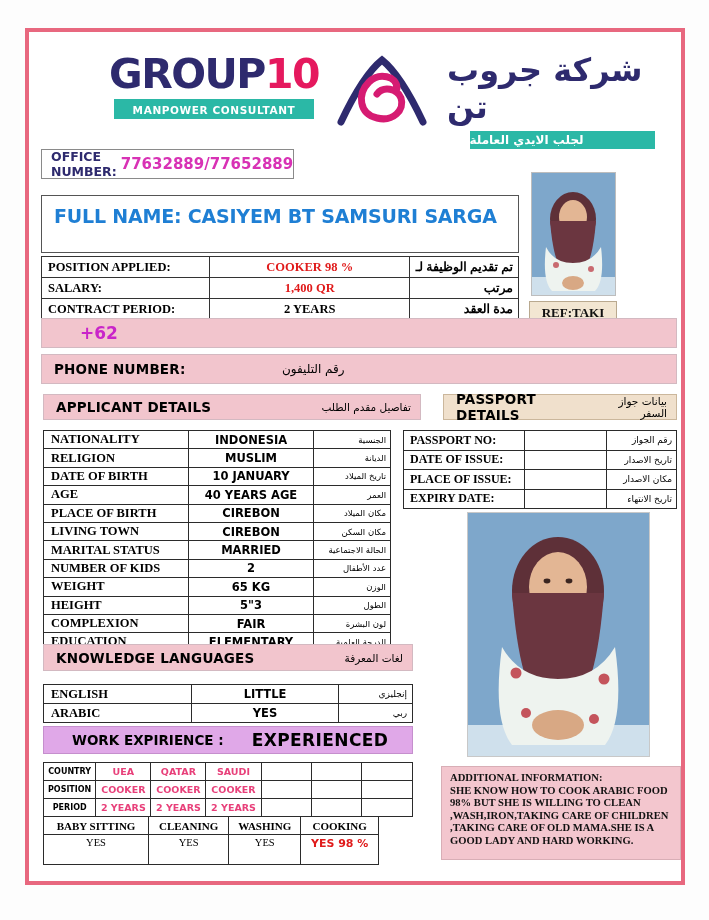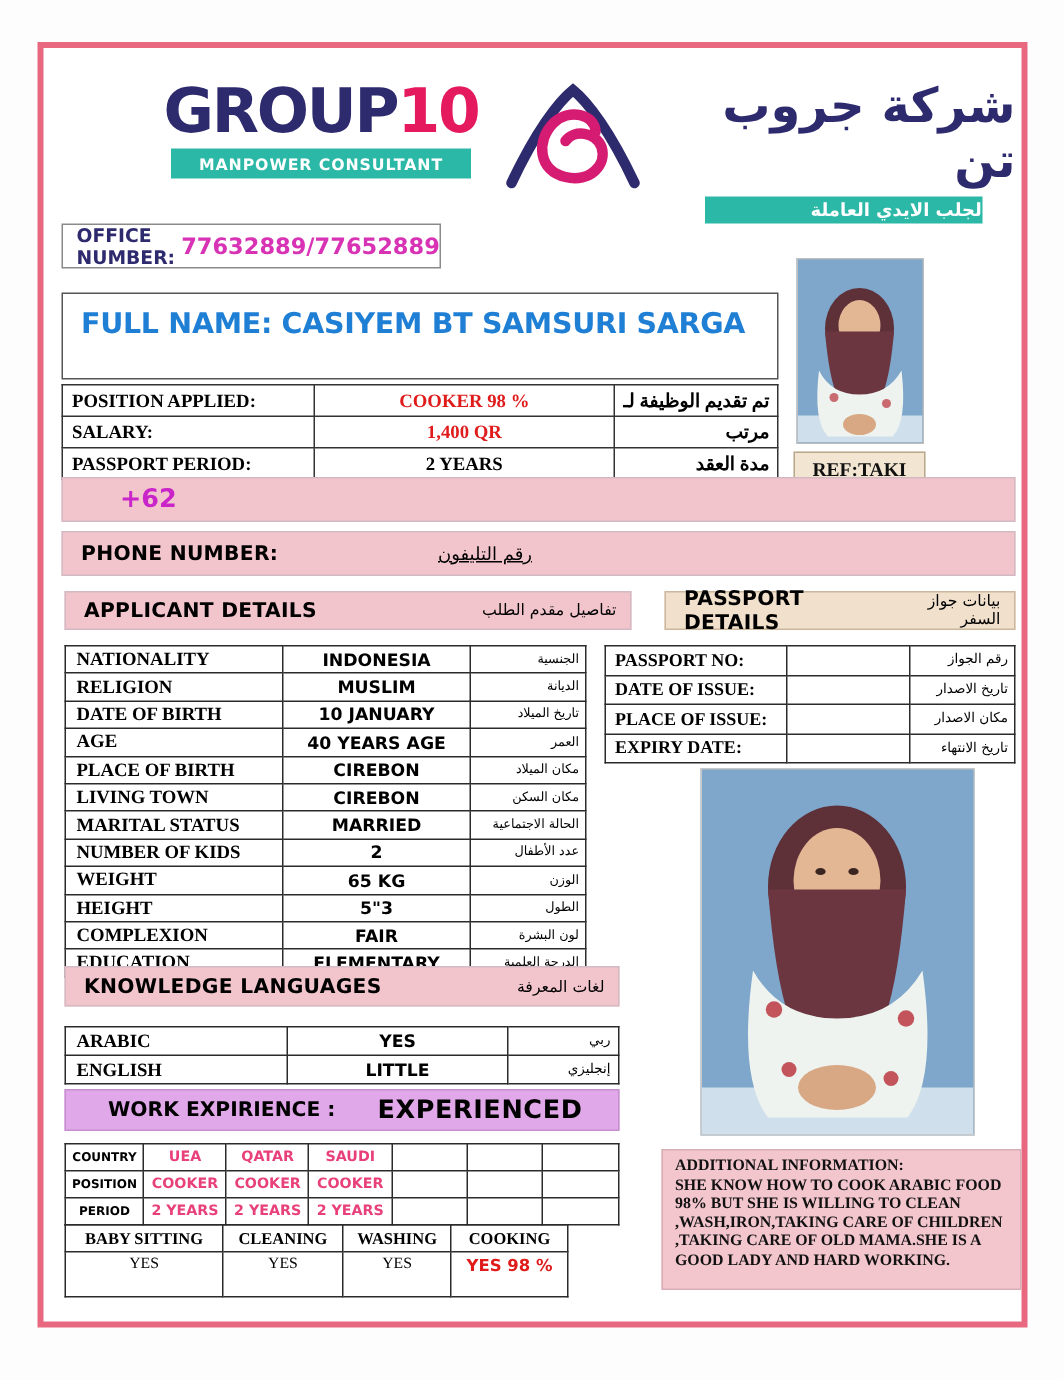--- a/index.html
+++ b/index.html
@@ -33,7 +33,7 @@
 
   .logo-center{position:absolute;left:298px;top:20px;width:110px;height:80px;}
 
-  .logo-right{position:absolute;left:418px;top:20px;width:230px;text-align:right;}
+  .logo-right{position:absolute;left:418px;top:20px;width:230px;text-align:left;}
   .ar-big{font-size:32px;font-weight:bold;color:#2e2a6e;direction:rtl;
     font-family:"DejaVu Sans", sans-serif;line-height:1.15;}
   .ar-sub{margin:5px auto 0 auto;background:#2bb8a6;color:#ffffff;font-size:12px;

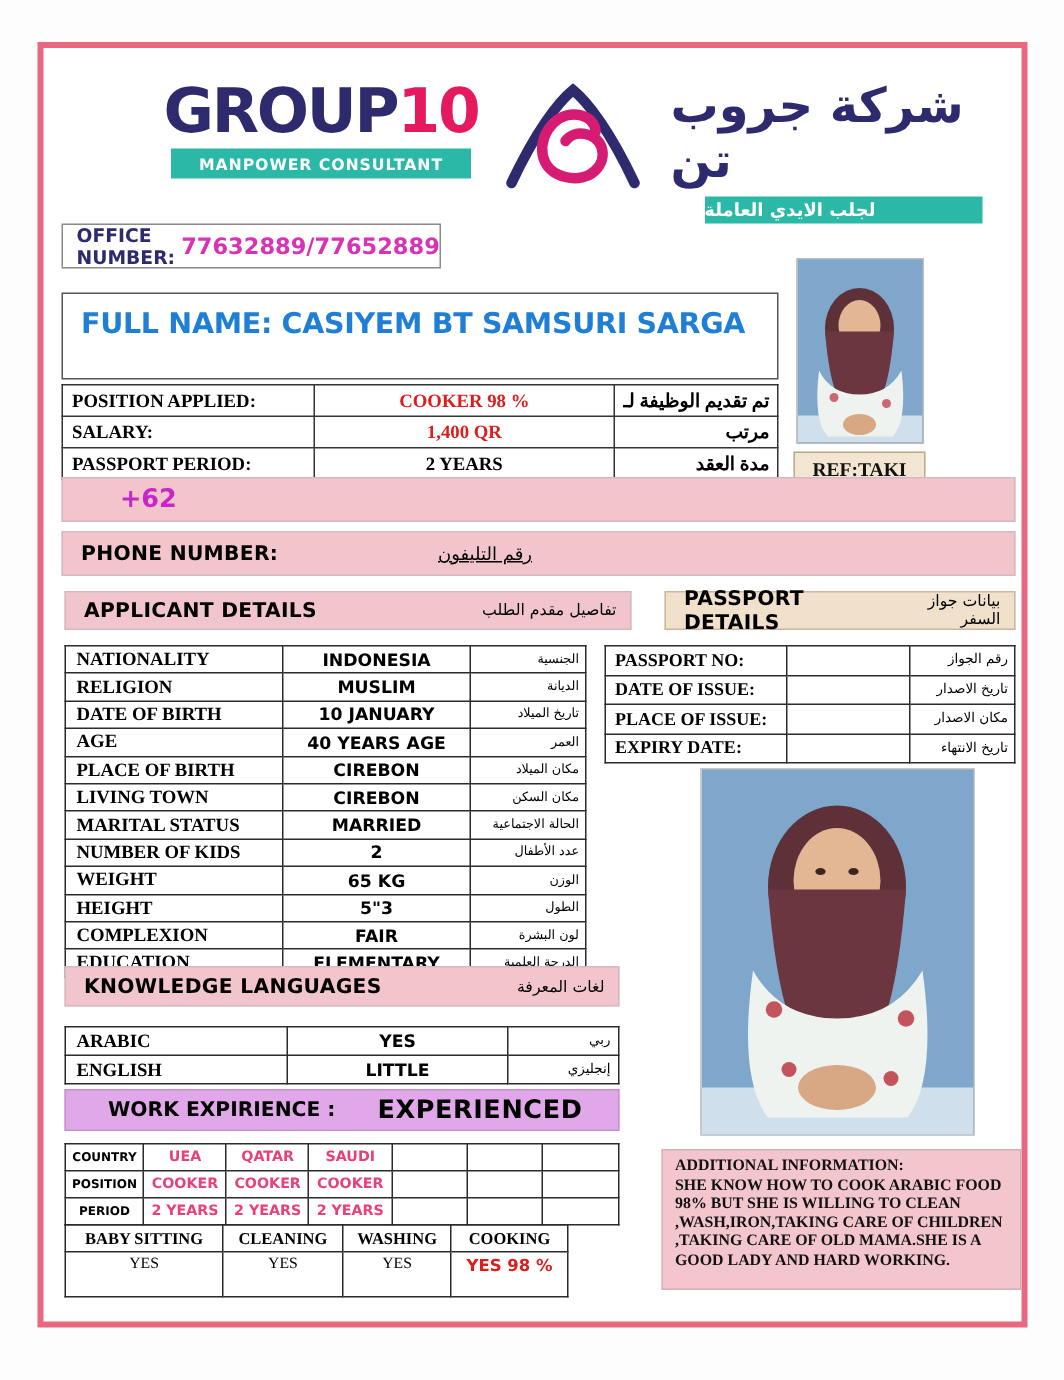--- a/index.html
+++ b/index.html
@@ -226,7 +226,7 @@
             <td class="pos-ar">مرتب</td>
           </tr>
           <tr>
-            <td class="pos-lbl">PASSPORT PERIOD:</td>
+            <td class="pos-lbl">CONTRACT PERIOD:</td>
             <td class="pos-val black">2 YEARS</td>
             <td class="pos-ar">مدة العقد</td>
           </tr>

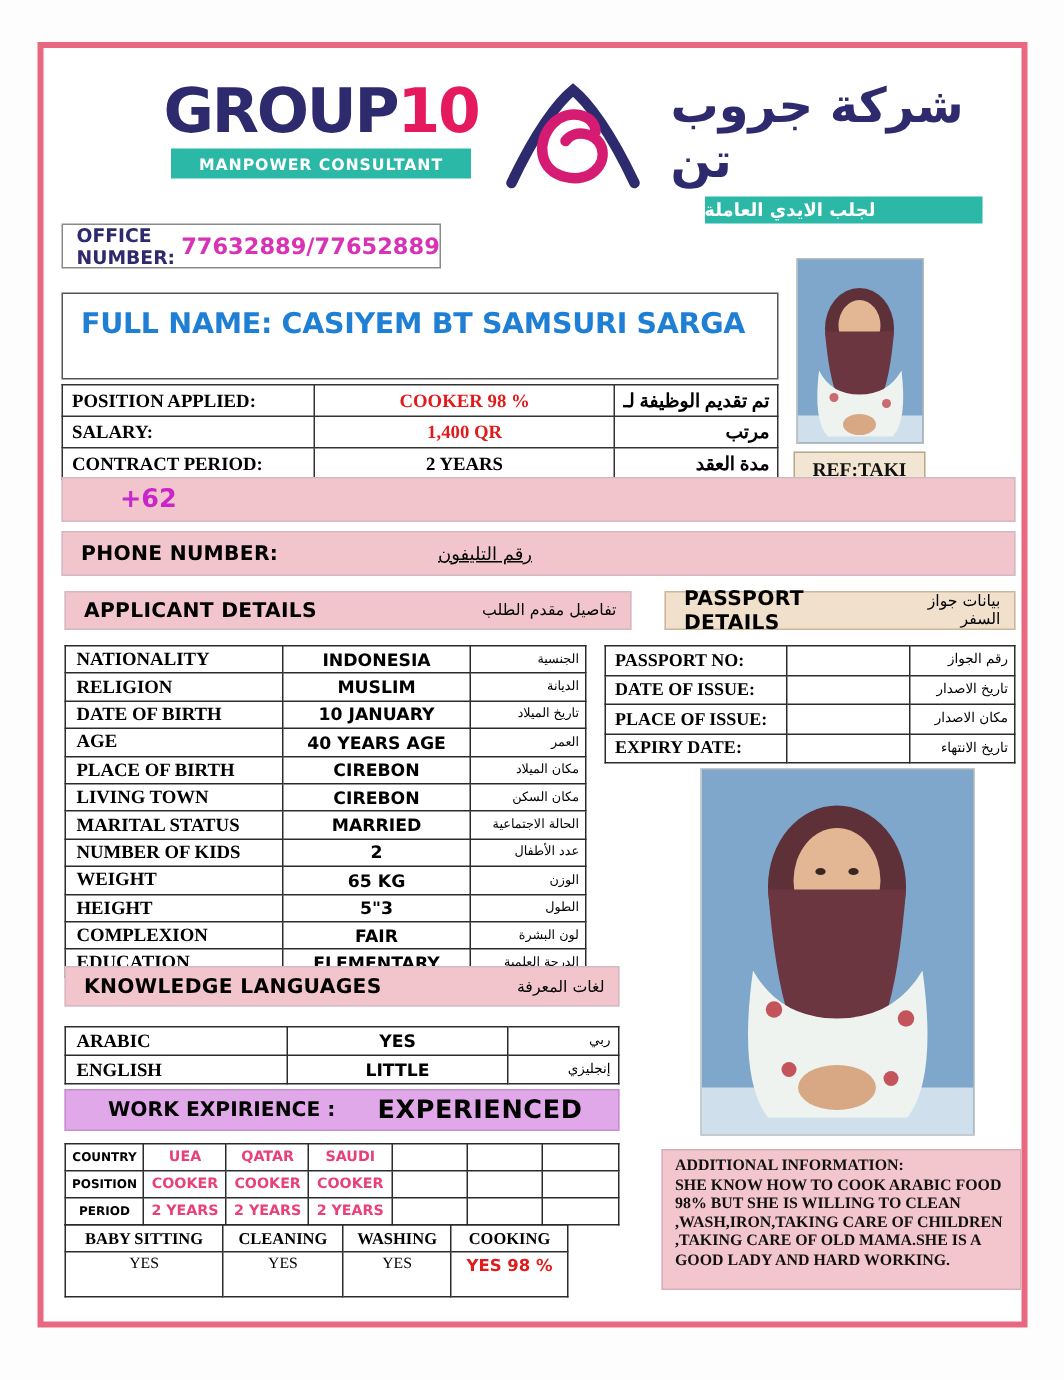--- a/index.html
+++ b/index.html
@@ -88,8 +88,8 @@
 
   .whatsapp-bar{left:12px;top:286px;width:636px;height:30px;}
   .phone-bar{left:12px;top:322px;width:636px;height:30px;}
-  .phone-ar{font-size:12px;margin-left:10px;position:absolute;left:240px;
-    direction:rtl;font-family:"DejaVu Sans", sans-serif;text-decoration:underline;}
+  .phone-ar{font-size:12px;margin-left:0;position:absolute;left:240px;
+    direction:rtl;font-family:"DejaVu Sans", sans-serif;}
 
   .applicant-bar{left:14px;top:362px;width:378px;height:26px;}
   .passport-bar{left:414px;top:362px;width:234px;height:26px;}

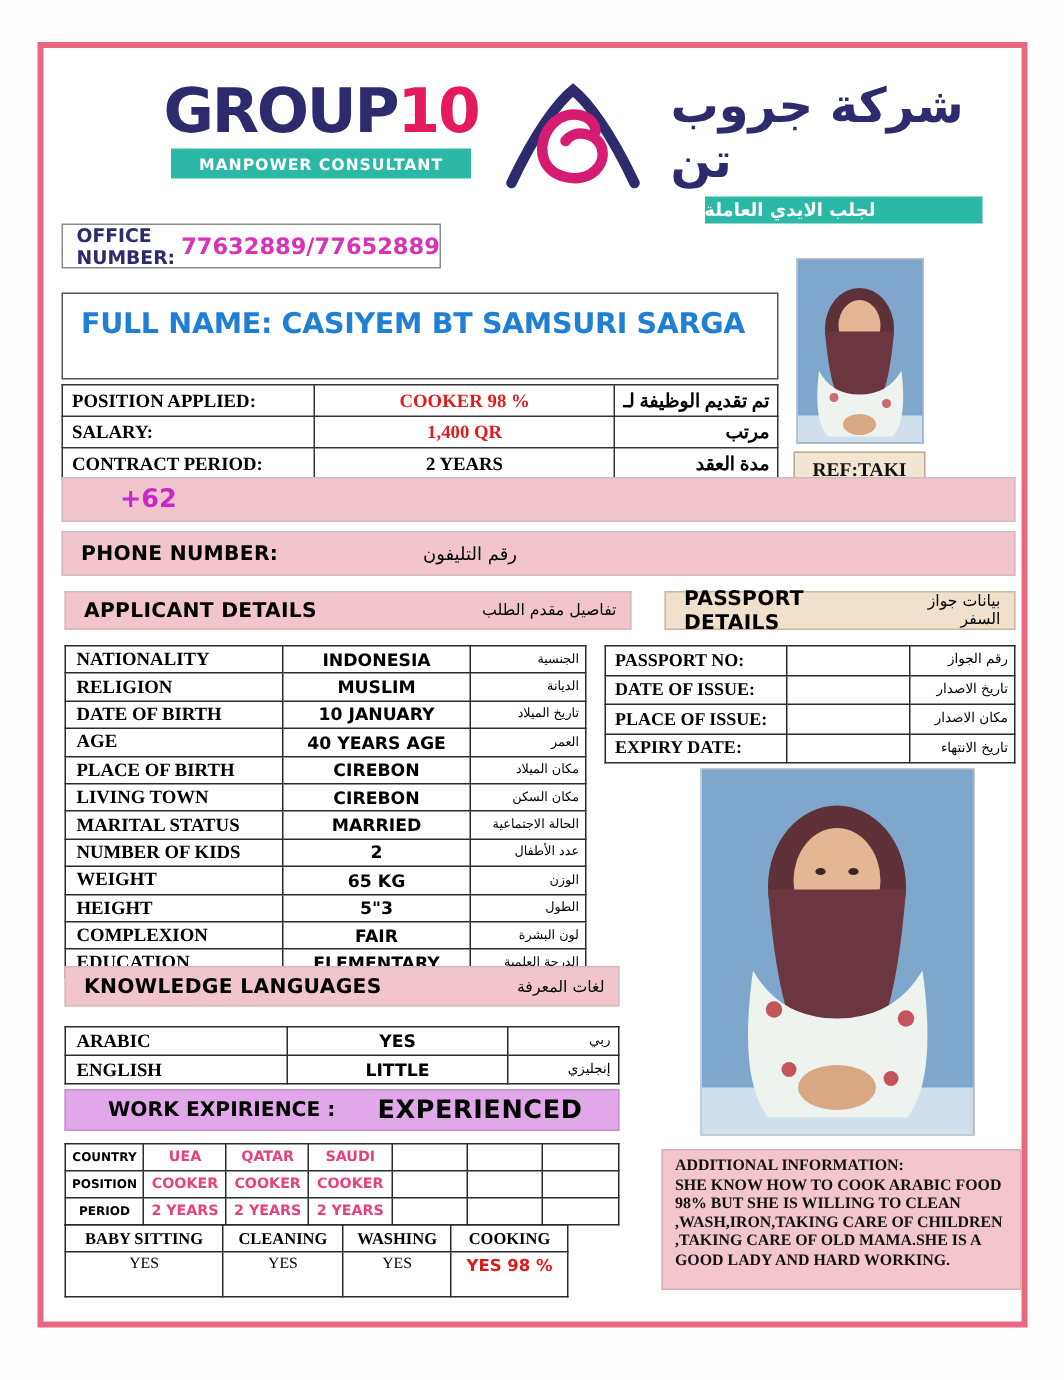--- a/index.html
+++ b/index.html
@@ -366,14 +366,14 @@
   <table class="lang-table">
         <tbody id="lang-body">
           <tr>
+            <td class="lang-lbl">ENGLISH</td>
+            <td class="lang-val">LITTLE</td>
+            <td class="lang-ar">إنجليزي</td>
+          </tr>
+          <tr>
             <td class="lang-lbl">ARABIC</td>
             <td class="lang-val">YES</td>
             <td class="lang-ar">ربي</td>
-          </tr>
-          <tr>
-            <td class="lang-lbl">ENGLISH</td>
-            <td class="lang-val">LITTLE</td>
-            <td class="lang-ar">إنجليزي</td>
           </tr>
         </tbody>
       </table>

